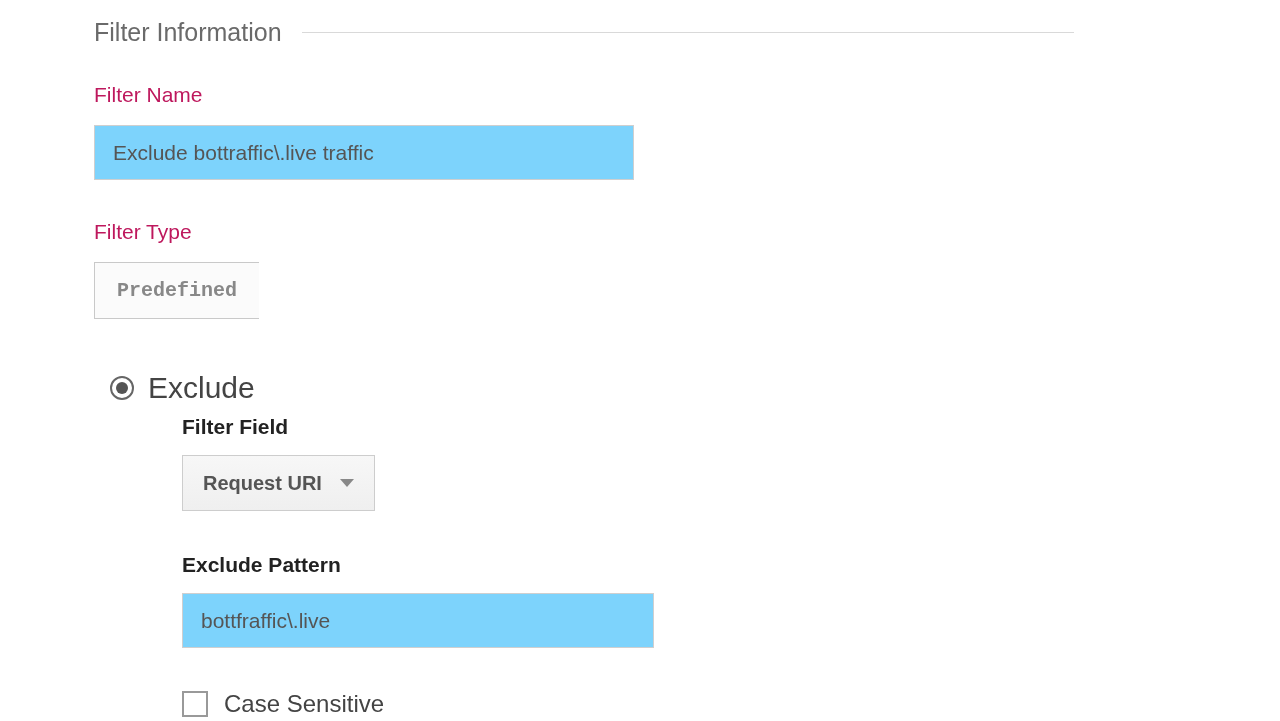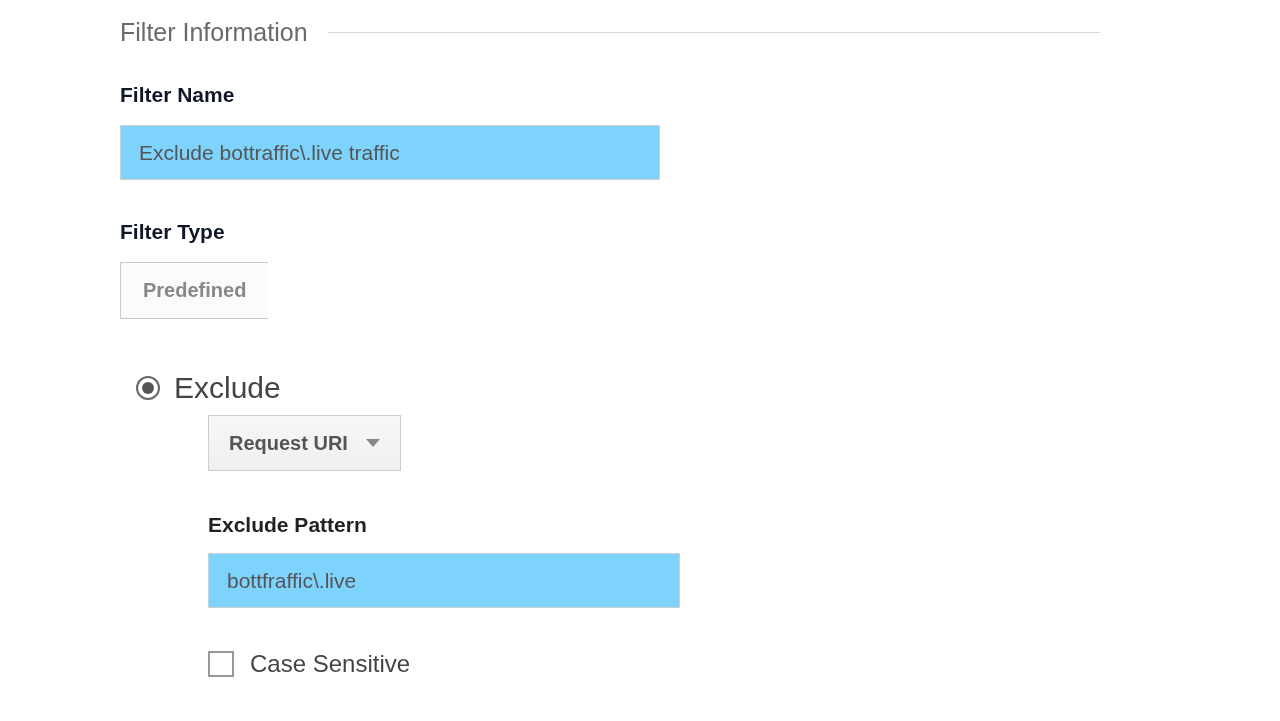--- a/index.html
+++ b/index.html
@@ -13,7 +13,7 @@
   }
   .container {
     position: relative;
-    padding-left: 120px;
+    padding-left: 94px;
     padding-top: 18px;
     width: 980px;
   }

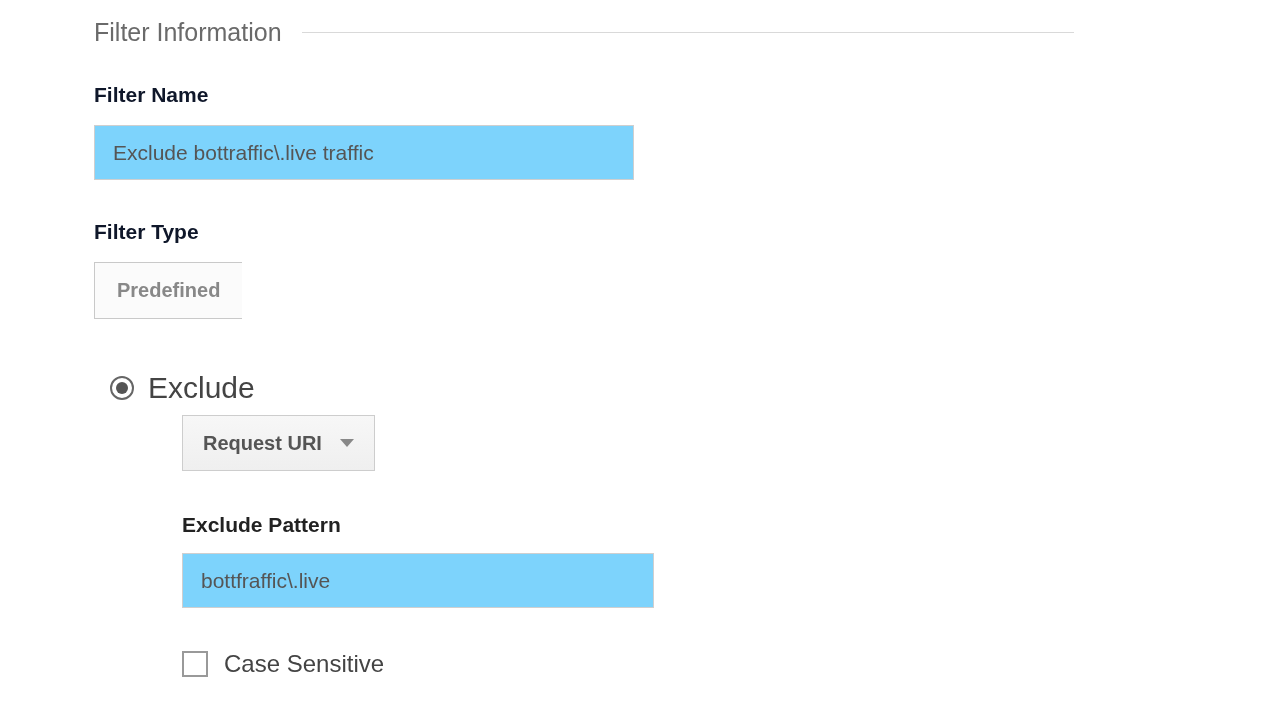--- a/index.html
+++ b/index.html
@@ -36,8 +36,8 @@
   }
   .field-label {
     font-size: 21px;
-    font-weight: 700;
-    color: #0f172a;
+    font-weight: 400;
+    color: #be185d;
     margin-bottom: 18px;
   }
   .sub-label {

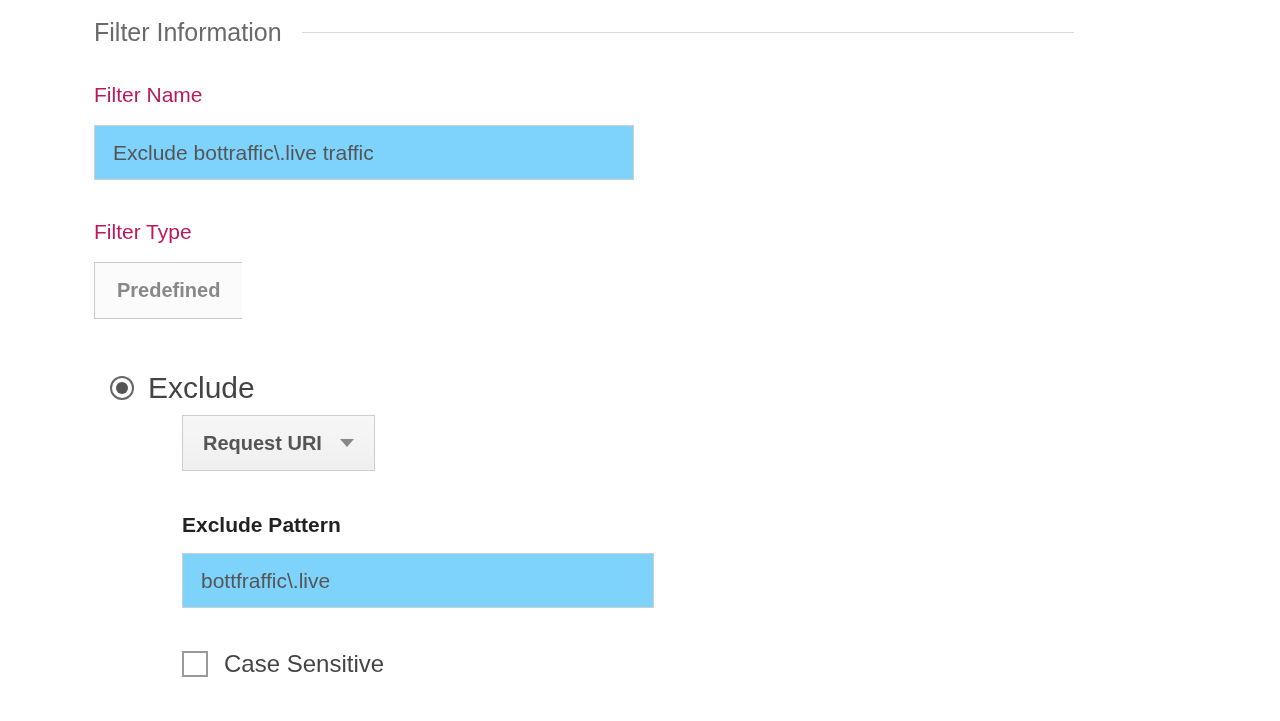--- a/index.html
+++ b/index.html
@@ -81,6 +81,7 @@
     color: #555;
     cursor: pointer;
     position: relative;
+    font-family: Liberation Mono, monospace;
   }
   .toggle-btn.left {
     background: #fbfbfb;

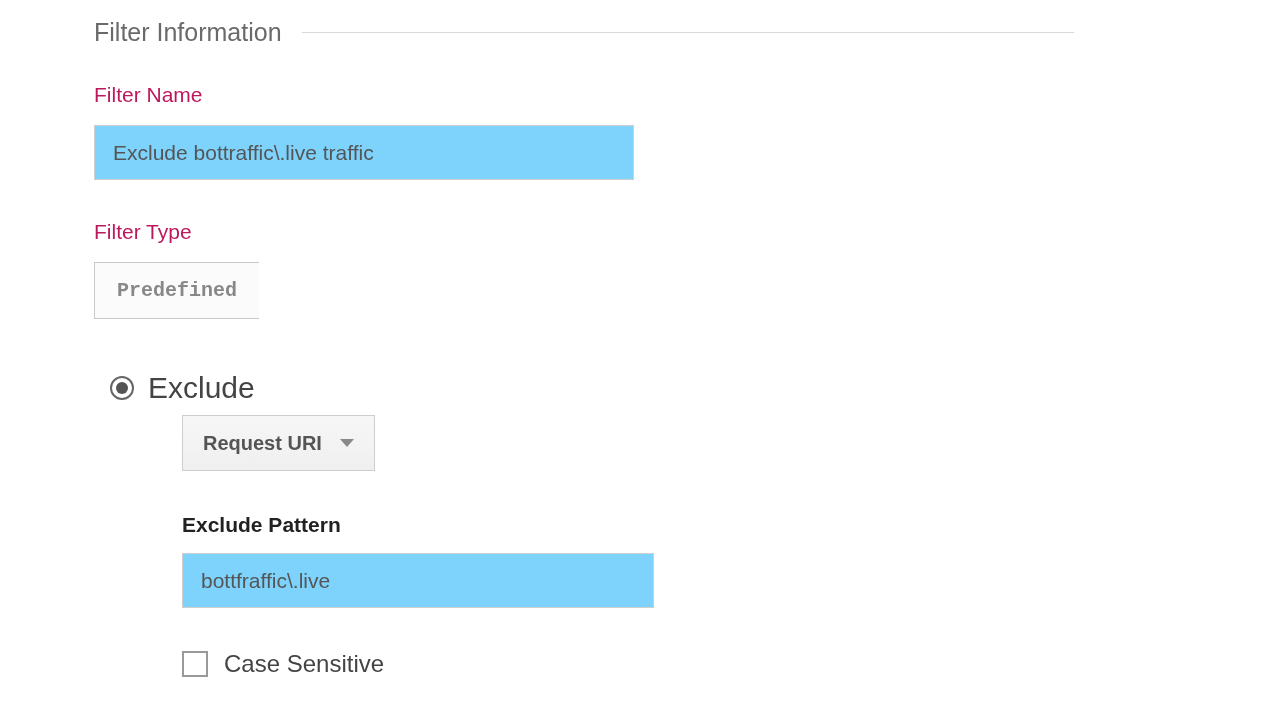--- a/index.html
+++ b/index.html
@@ -230,6 +230,7 @@
 
     <div class="indent">
       
+      <div class="sub-label">Filter Field</div>
       <div class="dropdown">
         <span>Request URI</span>
         <span class="caret">

